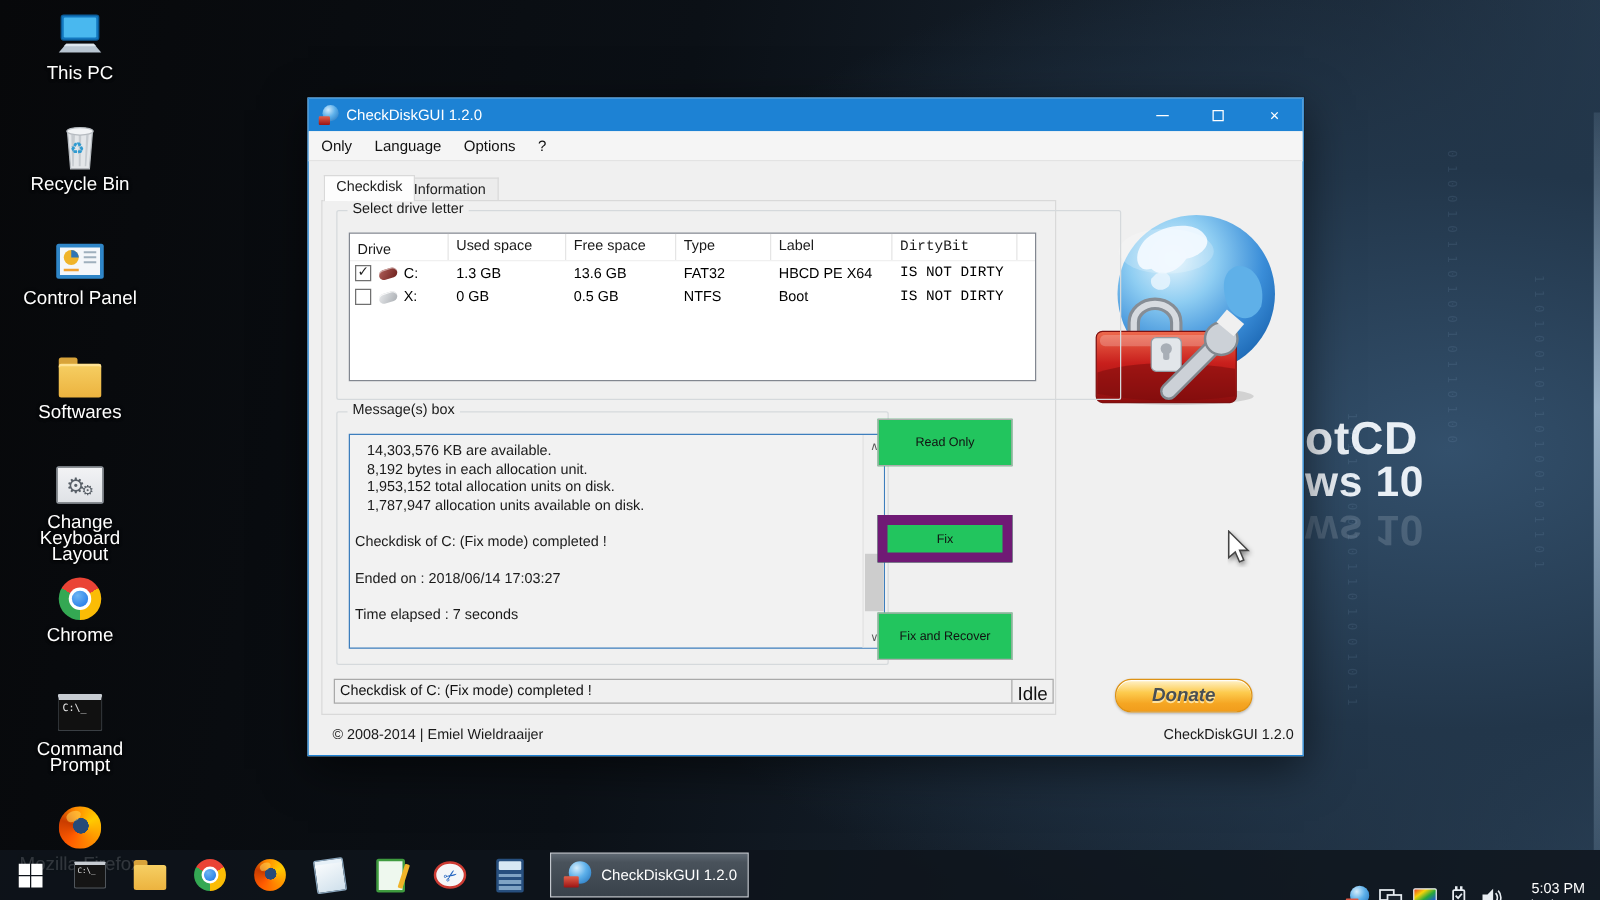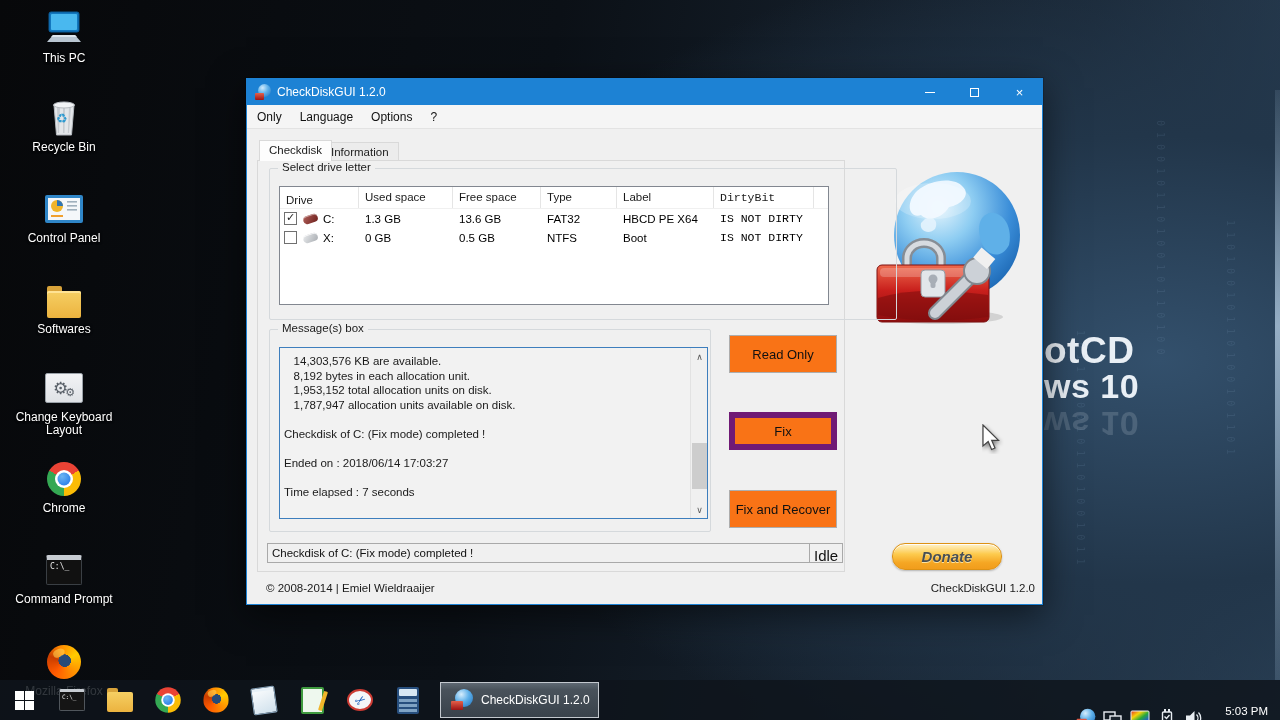--- a/index.html
+++ b/index.html
@@ -22,7 +22,7 @@
   
   .desk-icon { position:absolute; left:12px; width:104px; display:flex; flex-direction:column; align-items:center; z-index:2; cursor:default; }
   .desk-icon .glyph { width:42px; height:42px; position:relative; display:flex; align-items:center; justify-content:center; }
-  .desk-icon .lbl { margin-top:2px; font-size:12px; line-height:13px; color:#fff; text-align:center;
+  .desk-icon .lbl { margin-top:2px; font-size:15px; line-height:13px; color:#fff; text-align:center;
     text-shadow:0 1px 2px rgba(0,0,0,.9), 0 0 3px rgba(0,0,0,.7); }
   .desk-icon.dimmed { z-index:2; }
   .desk-icon.dimmed .lbl { opacity:.9; }

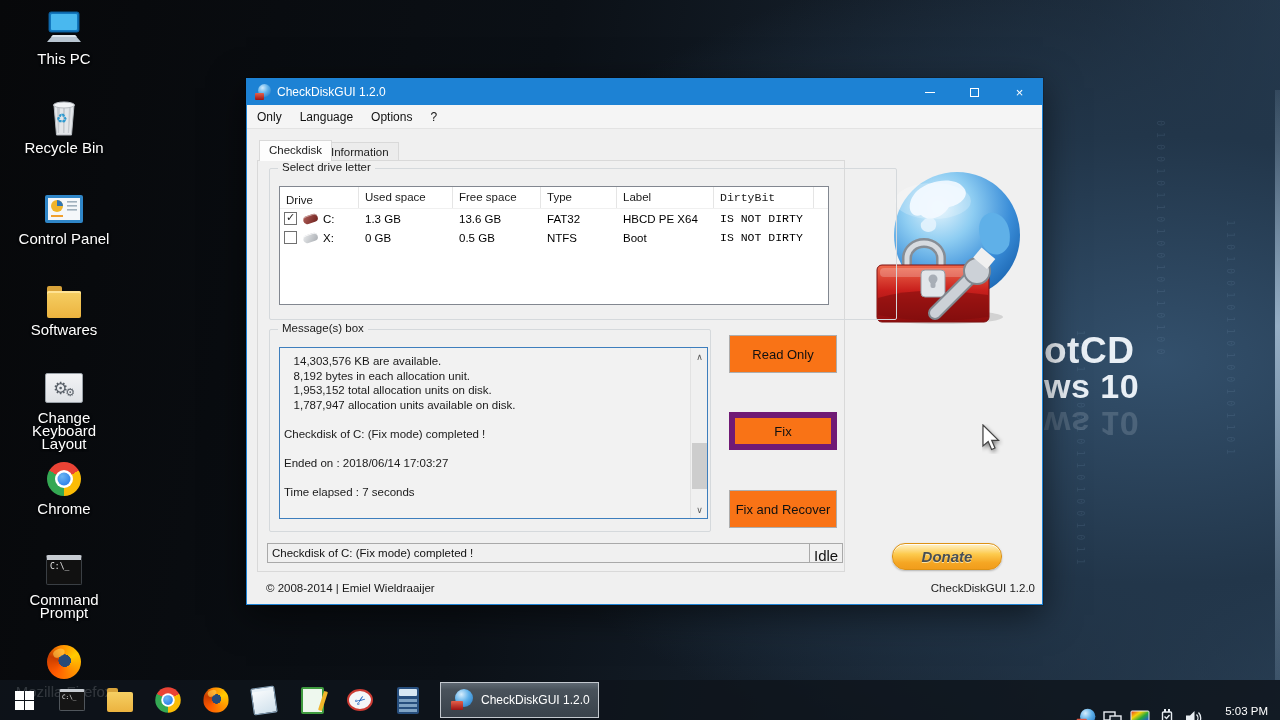--- a/index.html
+++ b/index.html
@@ -106,8 +106,8 @@
   .sbar .thumb { position:absolute; left:1px; width:15px; top:95px; height:46px; background:#cdcdcd; }
 
   
-  .btn { position:absolute; left:471px; width:108px; height:38px; background:#f97316; border:1px solid #adadad;
-    font-size:13px; color:#111; display:flex; align-items:center; justify-content:center; font-family:"Liberation Sans",sans-serif; }
+  .btn { position:absolute; left:444px; width:108px; height:38px; background:#22c55e; border:1px solid #adadad;
+    font-size:10px; color:#111; display:flex; align-items:center; justify-content:center; font-family:"Liberation Sans",sans-serif; }
   .btn.focus { border:6px solid #701a75; }
   .b1{top:174px;} .b2{top:251px;} .b3{top:329px;}
 

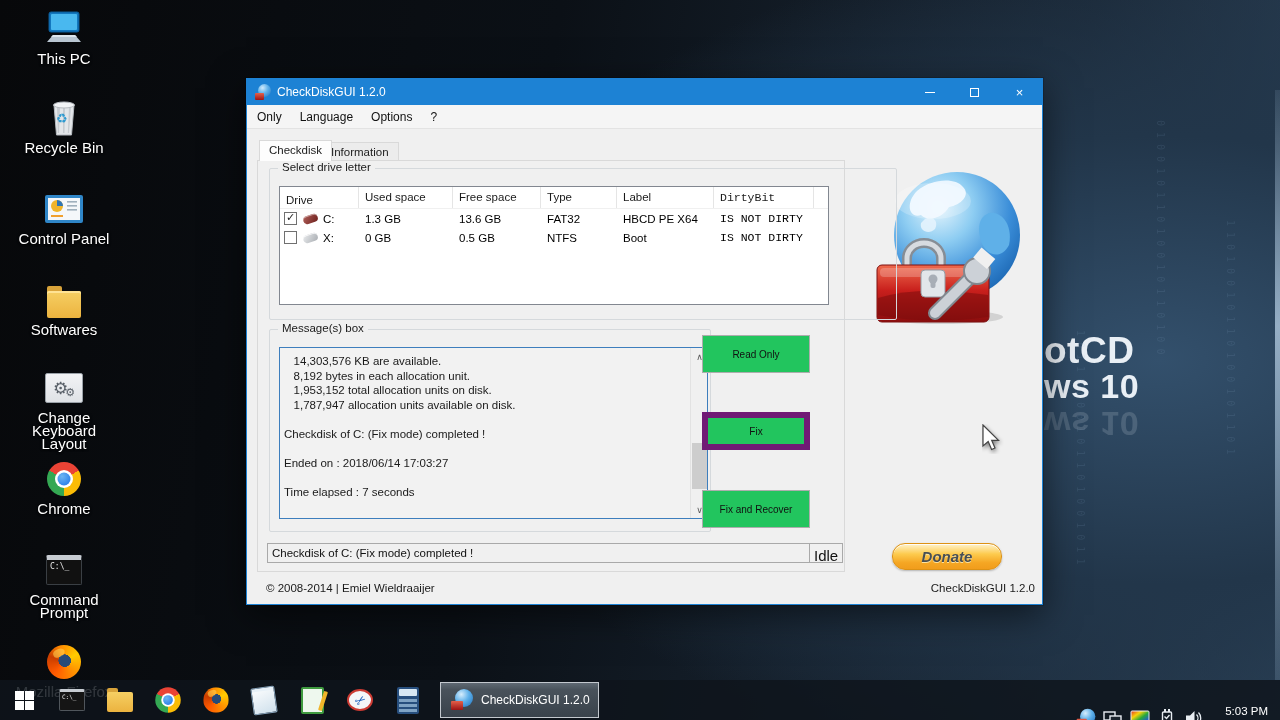--- a/index.html
+++ b/index.html
@@ -108,7 +108,7 @@
   
   .btn { position:absolute; left:444px; width:108px; height:38px; background:#22c55e; border:1px solid #adadad;
     font-size:10px; color:#111; display:flex; align-items:center; justify-content:center; font-family:"Liberation Sans",sans-serif; }
-  .btn.focus { border:6px solid #701a75; }
+  .btn.focus { border:8px solid #701a75; }
   .b1{top:174px;} .b2{top:251px;} .b3{top:329px;}
 
   

